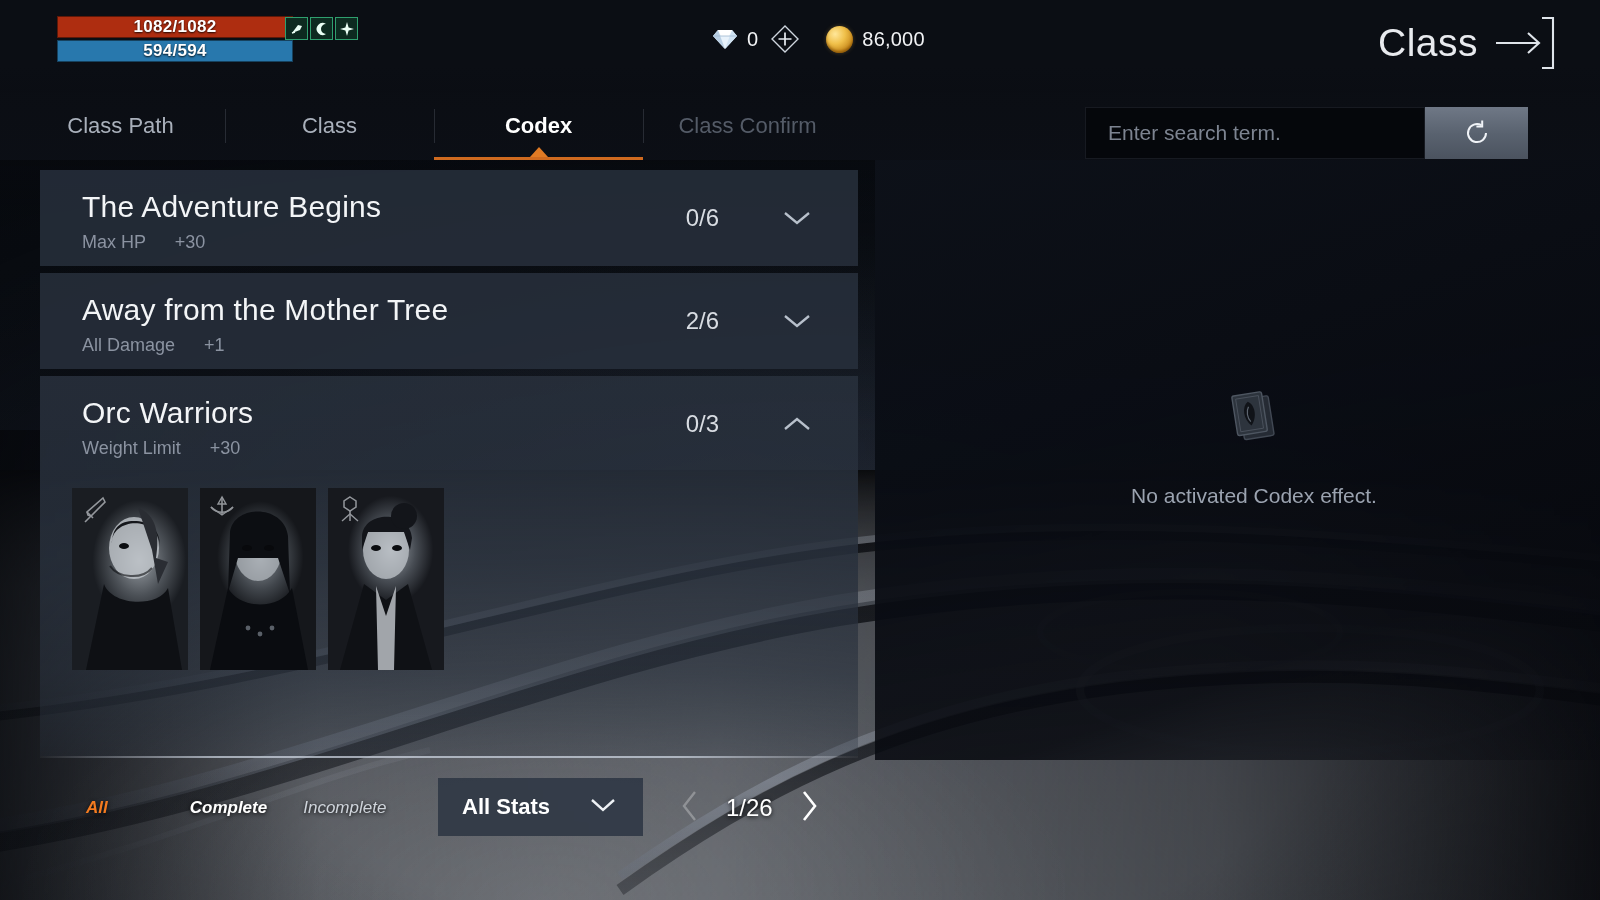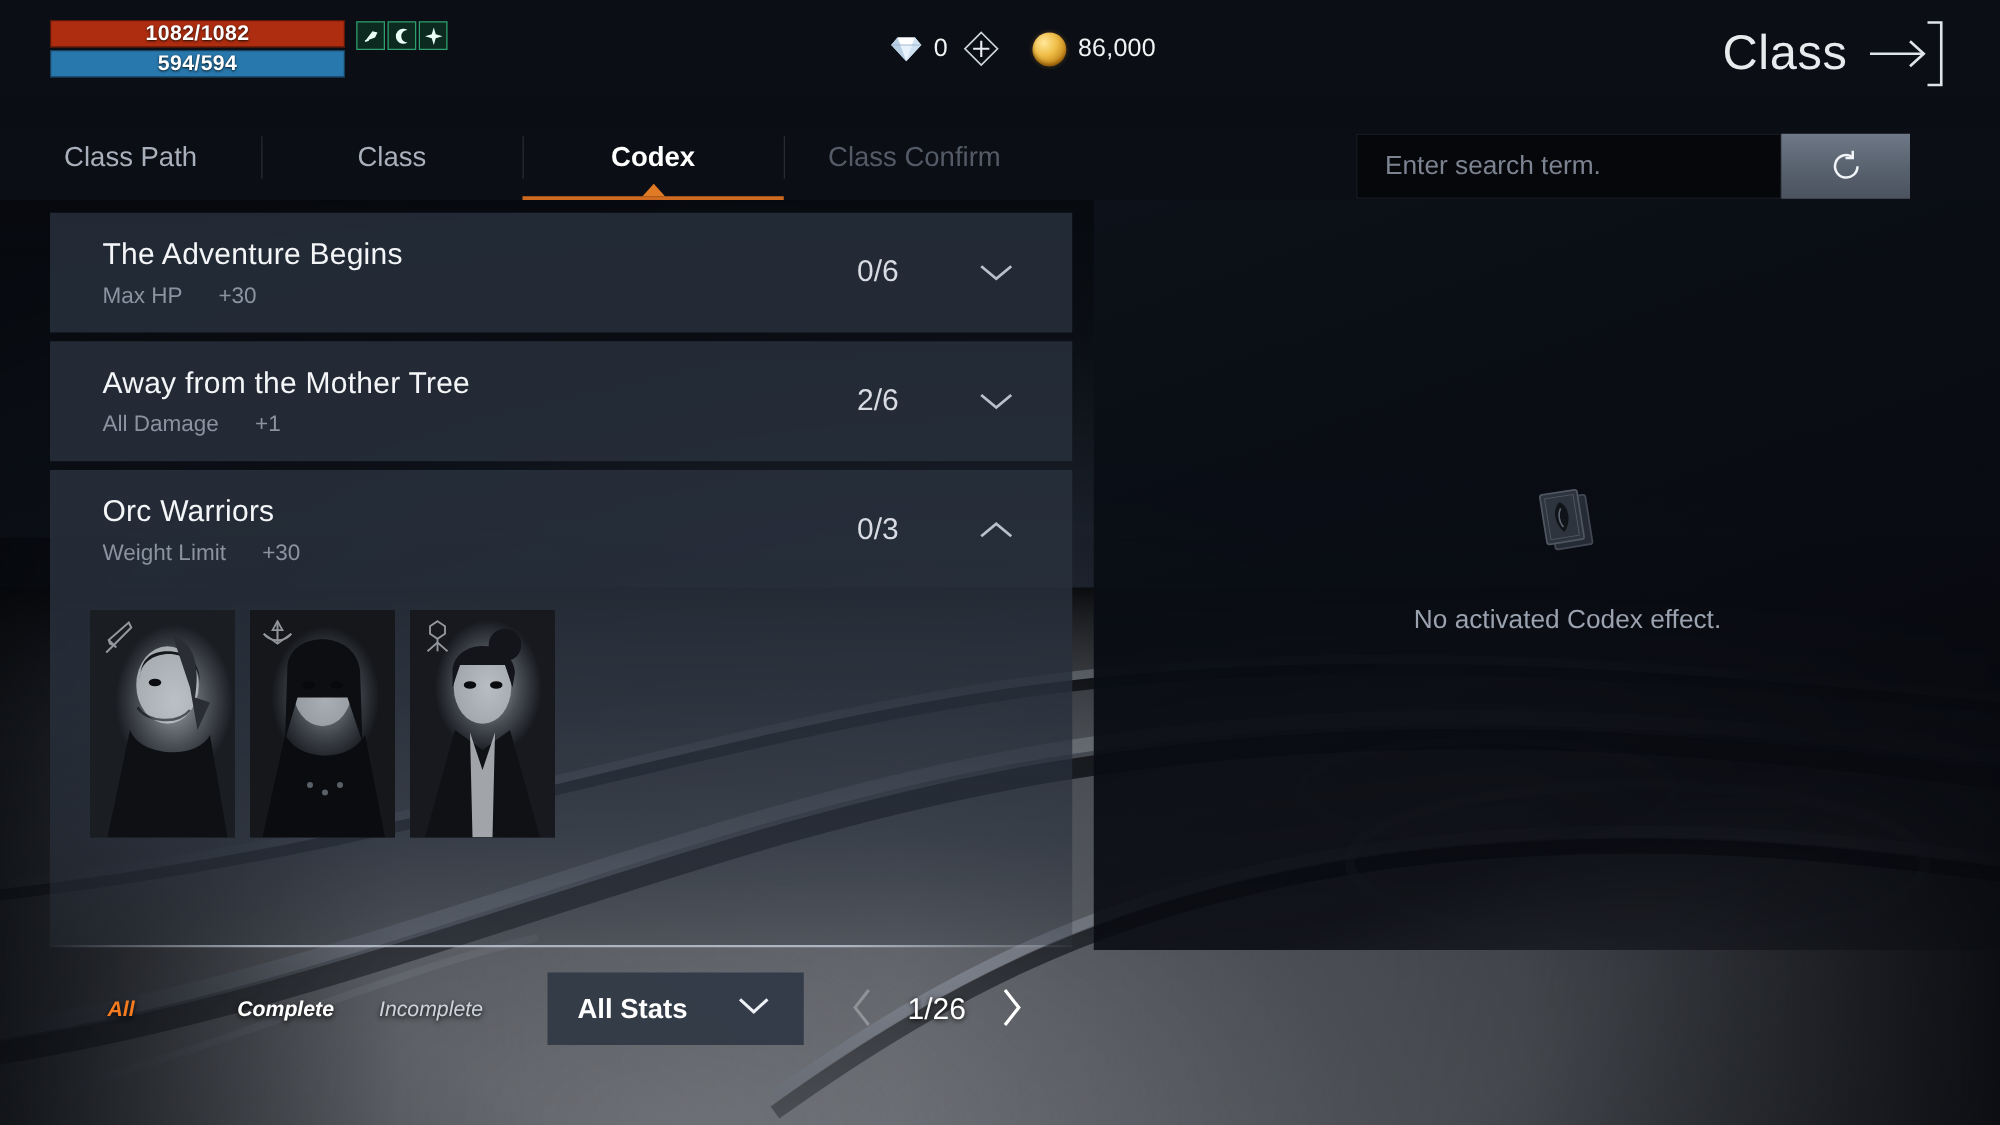--- a/index.html
+++ b/index.html
@@ -82,7 +82,7 @@
     z-index: 30;
   }
 
-  .bars { position:absolute; left:40px; top:16px; width:244px; }
+  .bars { position:absolute; left:57px; top:16px; width:244px; }
   .bar {
     position:relative; height:22px; width:236px;
     display:flex; align-items:center; justify-content:center;

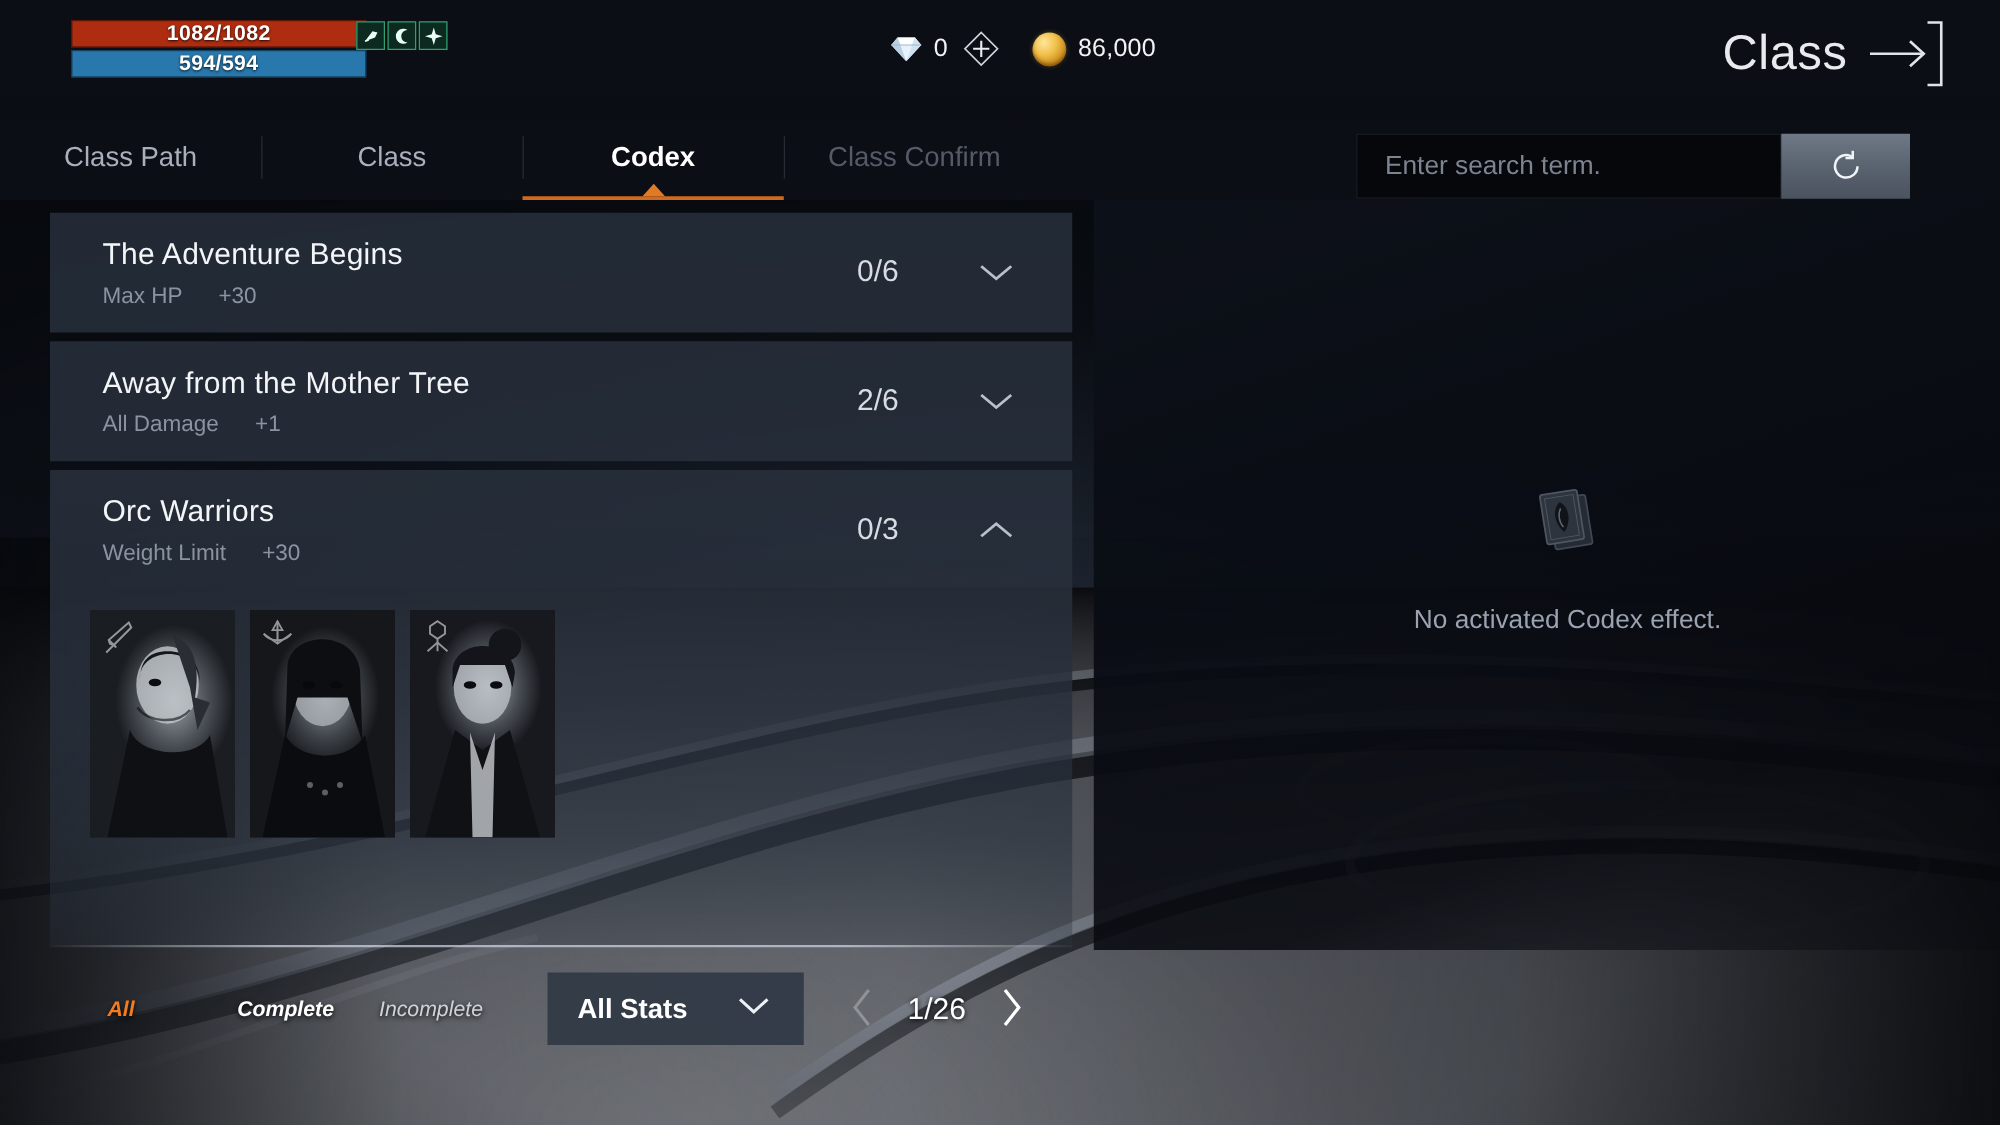--- a/index.html
+++ b/index.html
@@ -129,7 +129,7 @@
     background: linear-gradient(180deg, rgba(11,14,20,.97), rgba(12,15,22,.95));
     z-index:28;
   }
-  .tabs { position:absolute; left:0; top:0; height:68px; display:flex; }
+  .tabs { position:absolute; left:16px; top:0; height:68px; display:flex; }
   .tab {
     position:relative; width:209px; height:68px;
     display:flex; align-items:center; justify-content:center;

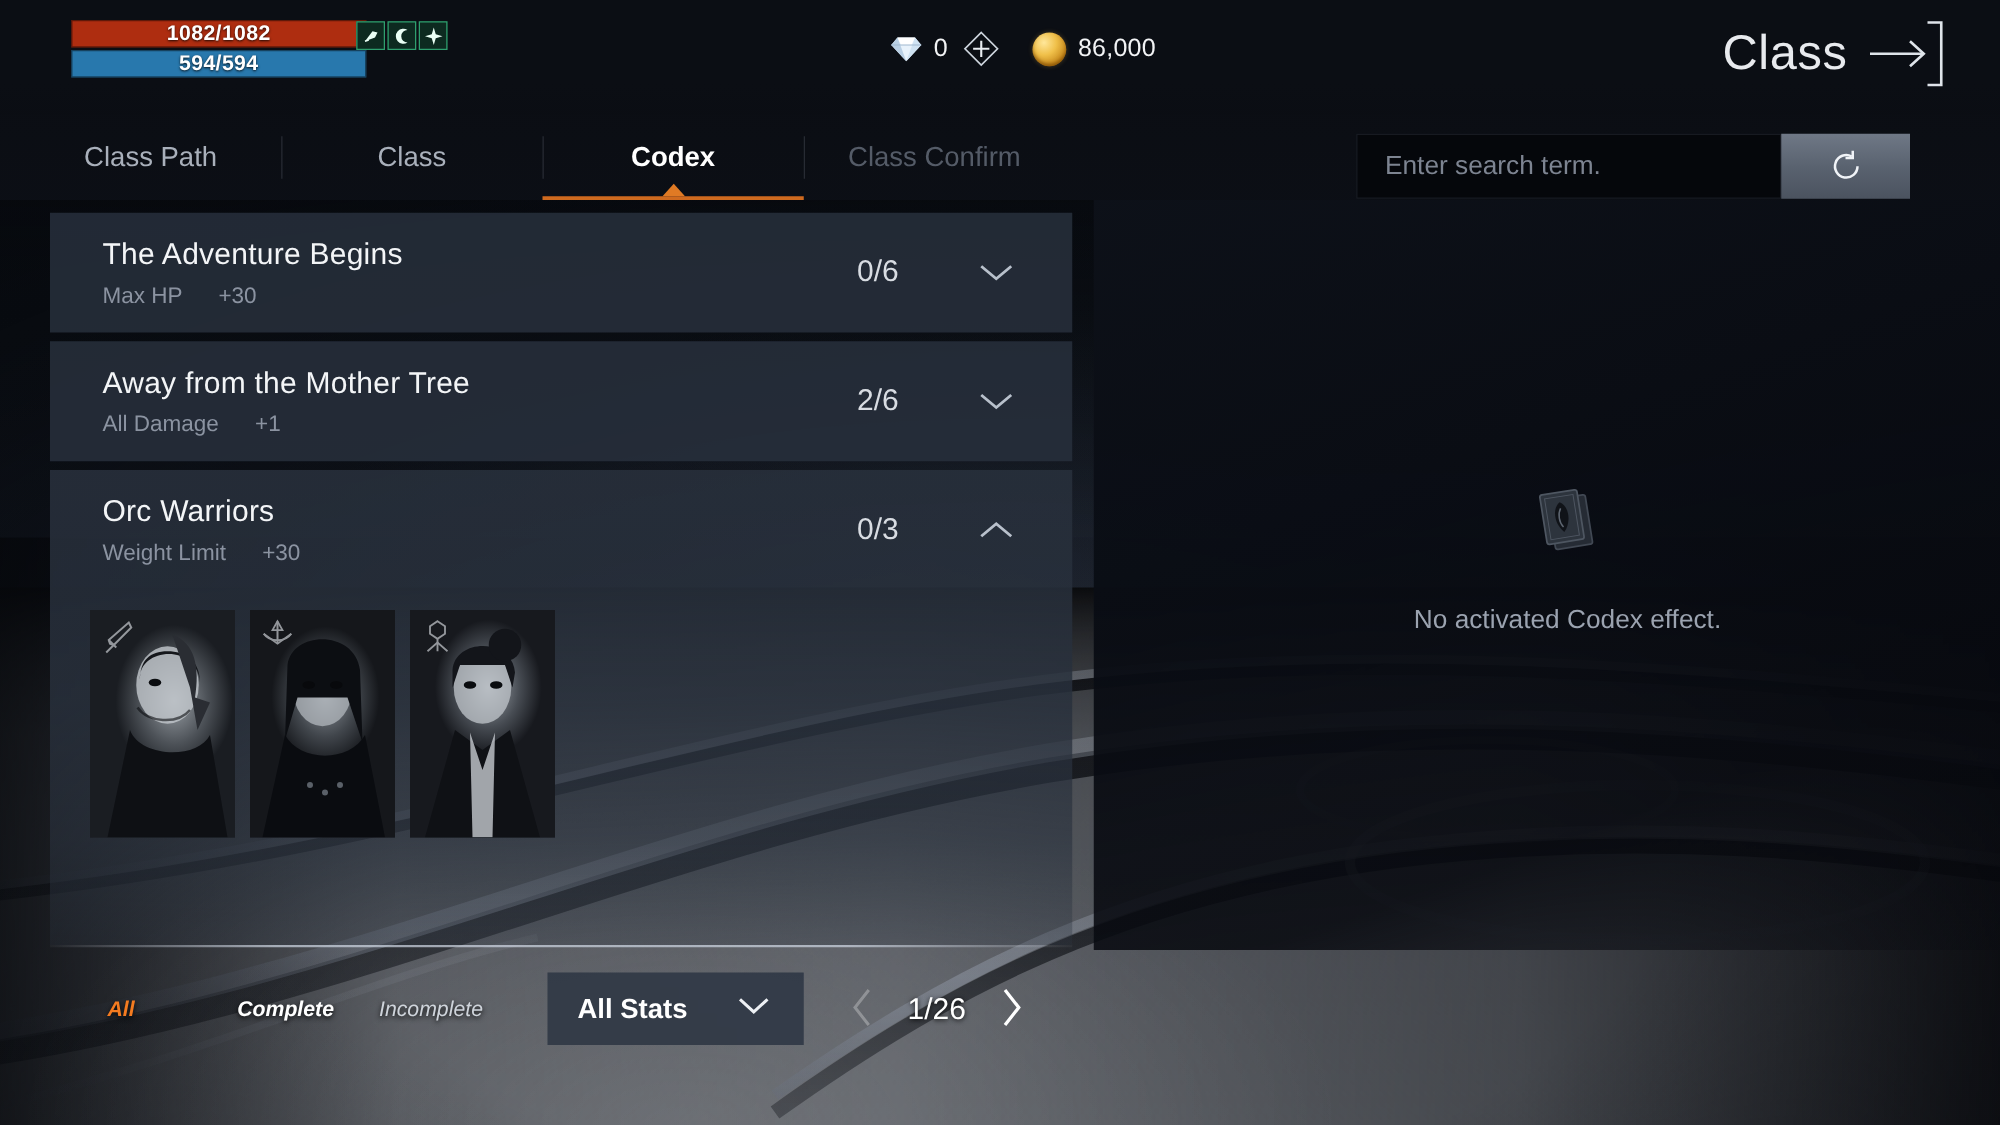--- a/index.html
+++ b/index.html
@@ -180,7 +180,7 @@
   }
   .codex-row.collapsed { height:96px; }
   .row-head { position:relative; height:96px; padding:20px 0 0 42px; }
-  .row-title { color:#f3f5f7; font-size:24px; font-weight:400; letter-spacing:.2px; }
+  .row-title { color:#f3f5f7; font-size:30px; font-weight:400; letter-spacing:.2px; }
   .row-sub { margin-top:8px; color:#8b93a1; font-size:18px; }
   .row-sub .stat-val { margin-left:24px; }
   .row-count {

